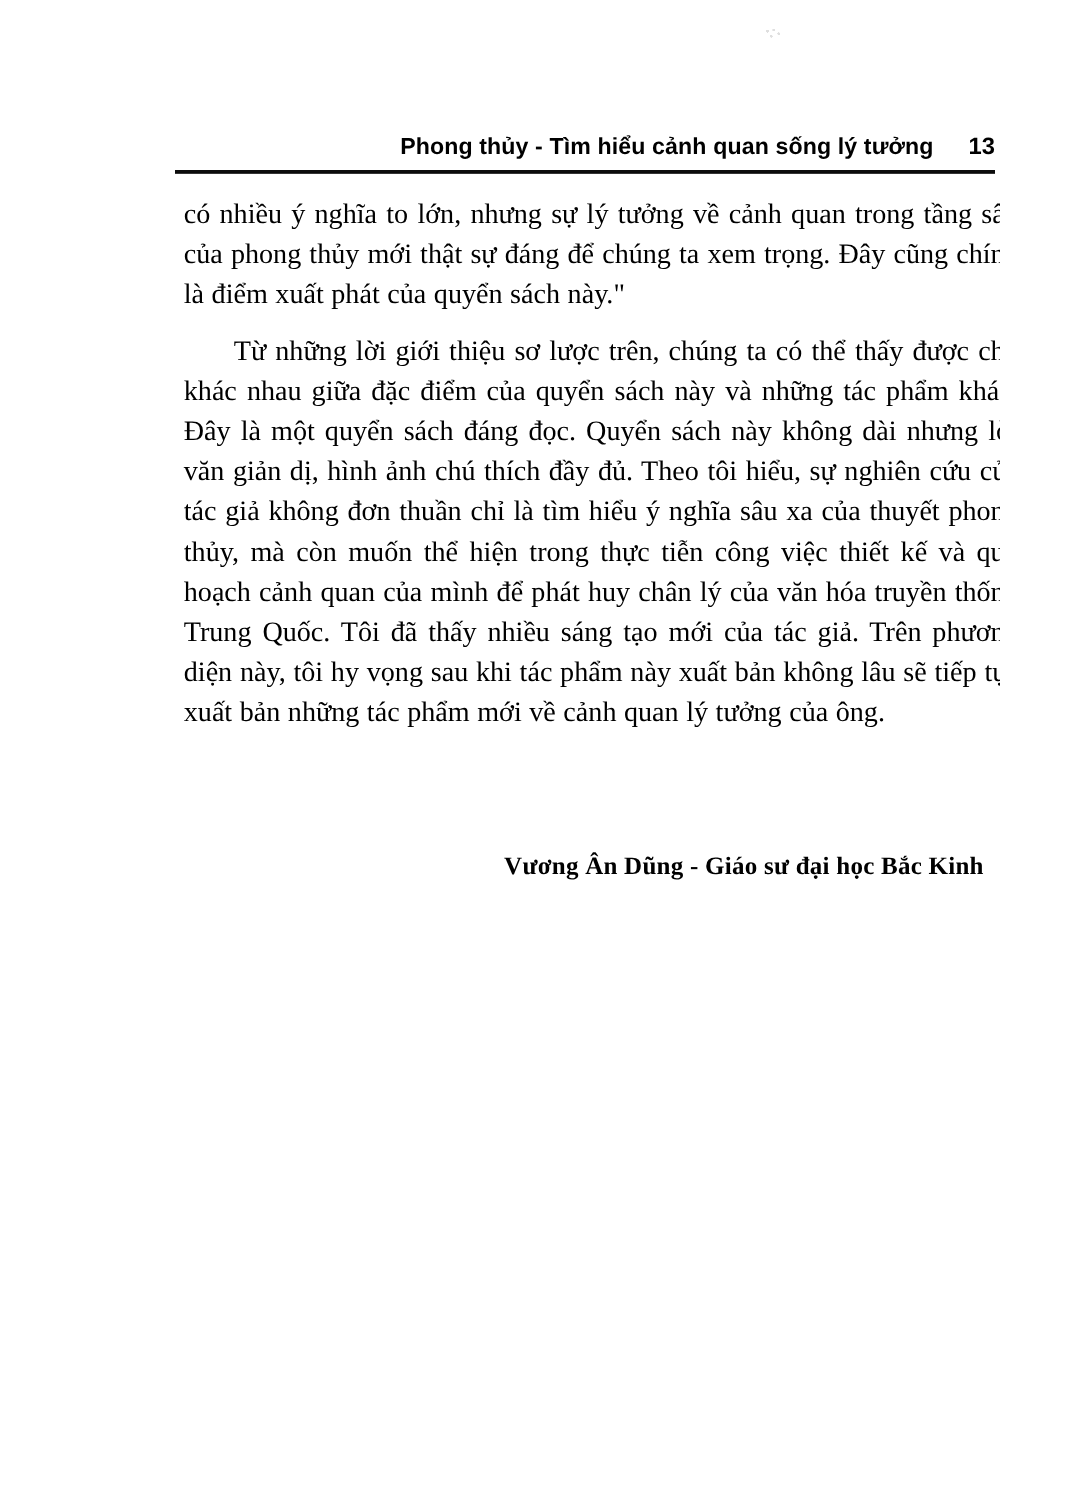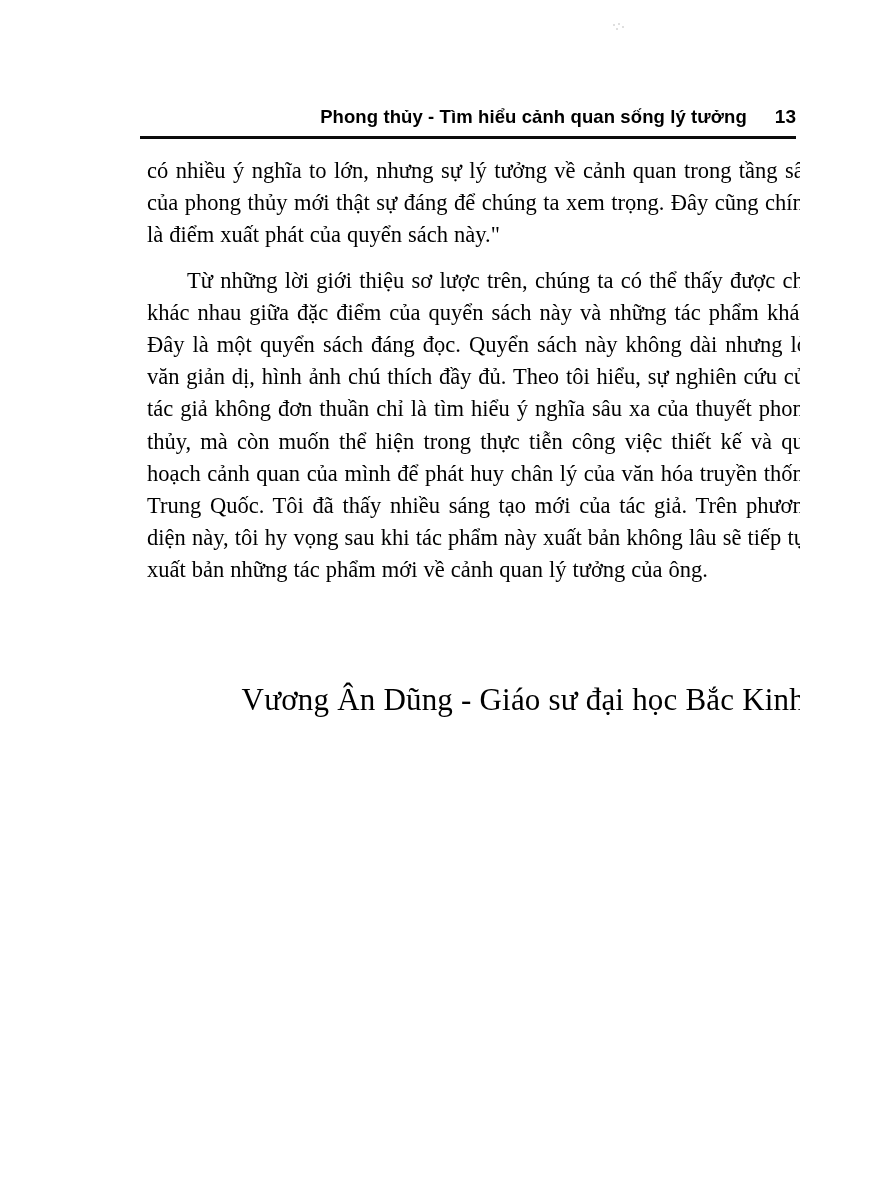--- a/index.html
+++ b/index.html
@@ -98,12 +98,12 @@
   
   .signature {
     position: absolute;
-    left: 133px;
+    left: 115px;
     top: 682px;
     width: 672px;
     text-align: right;
-    font-size: 31px;
-    font-weight: normal;
+    font-size: 20px;
+    font-weight: bold;
     letter-spacing: 0.2px;
     white-space: nowrap;
   }

